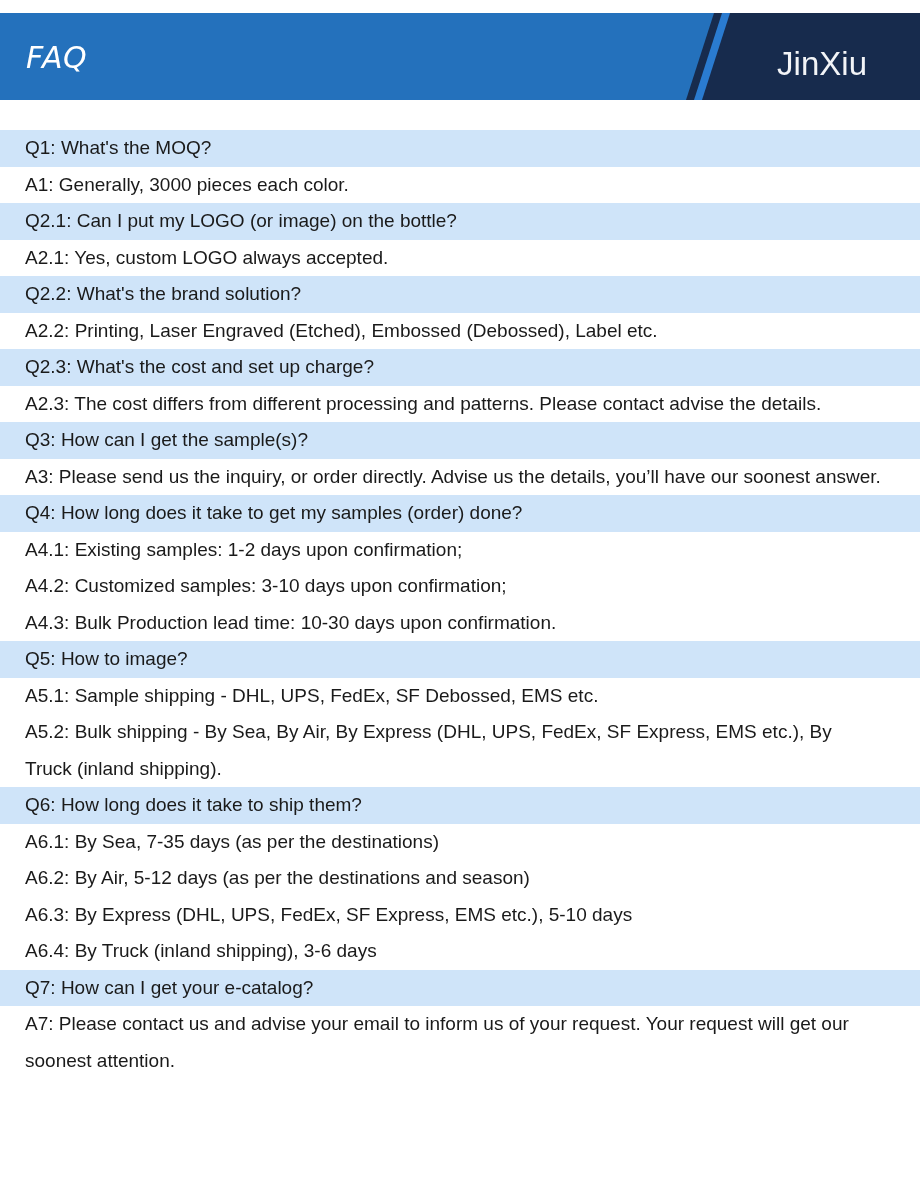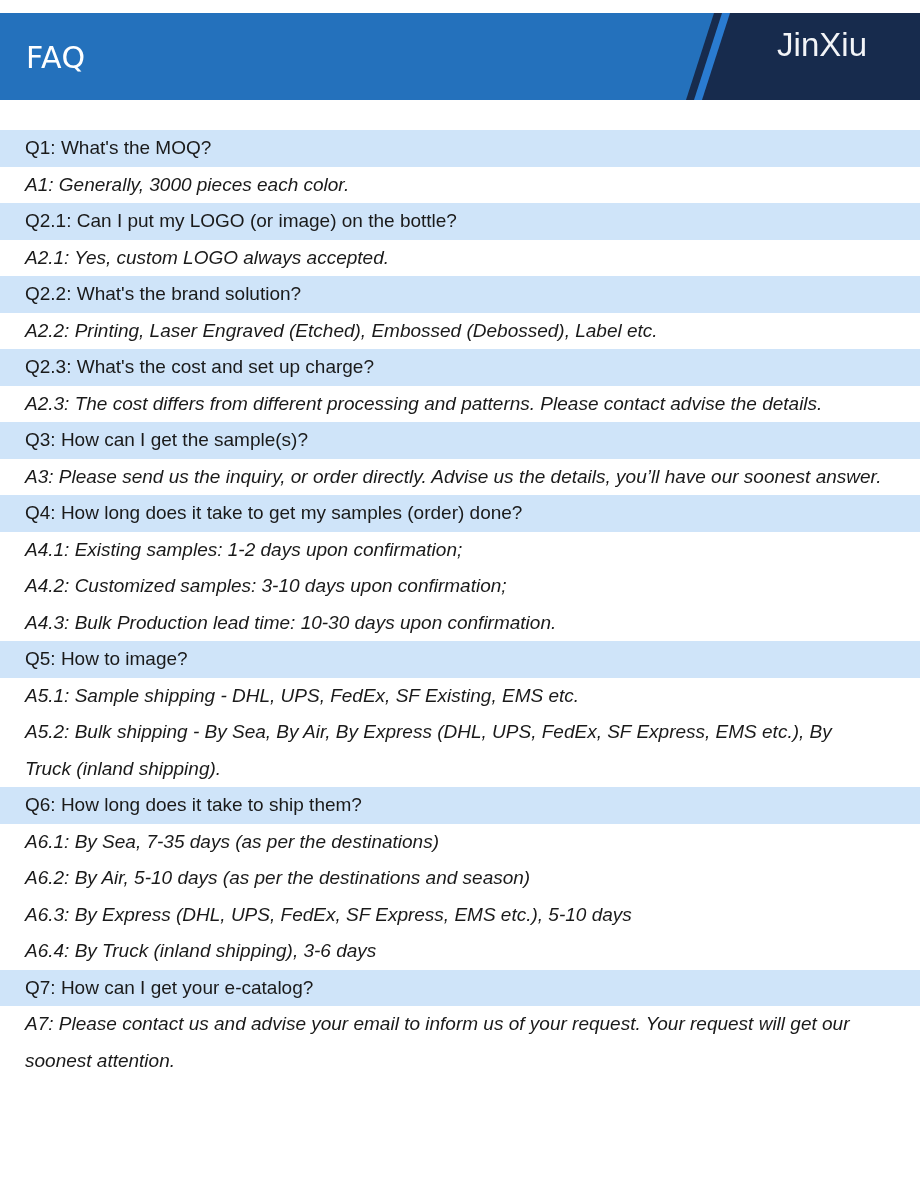--- a/index.html
+++ b/index.html
@@ -14,7 +14,7 @@
     .header svg { position: absolute; left: 0; top: 0; }
     .header-title {
       position: absolute; left: 26px; top: 27px; font-size: 30px; color: #ffffff;
-      font-family: "DejaVu Sans", sans-serif; font-weight: normal; letter-spacing: 0.5px;
+      font-family: "DejaVu Sans", sans-serif; font-weight: normal; letter-spacing: 0.5px; font-style: italic;
     }
     .header-brand {
       position: absolute; right: 53px; top: 13px; font-size: 33px; color: #f2f4f7;

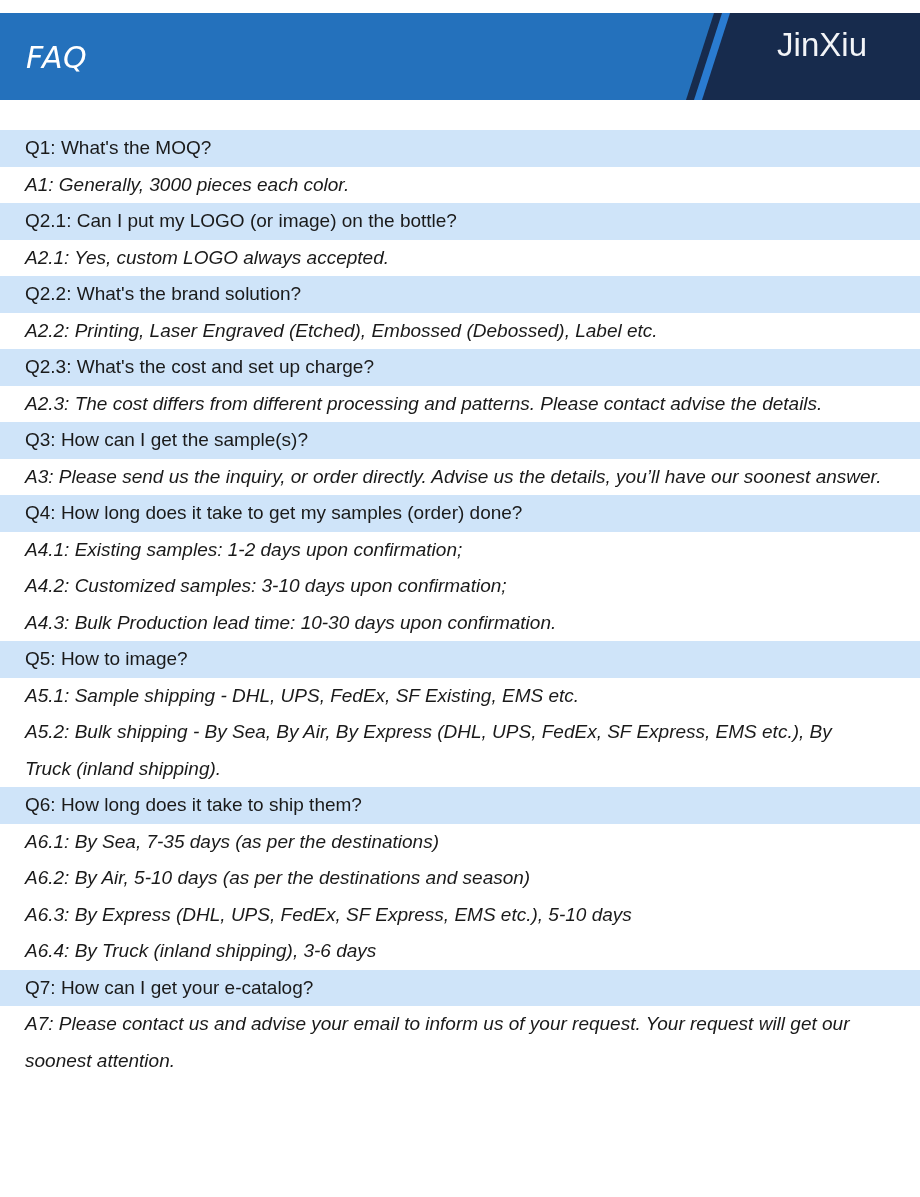--- a/index.html
+++ b/index.html
@@ -17,7 +17,7 @@
       font-family: "DejaVu Sans", sans-serif; font-weight: normal; letter-spacing: 0.5px; font-style: italic;
     }
     .header-brand {
-      position: absolute; right: 53px; top: 13px; font-size: 33px; color: #f2f4f7;
+      position: absolute; right: 53px; top: 32px; font-size: 33px; color: #f2f4f7;
       font-family: "Liberation Sans", sans-serif;
     }
     .faq-list { position: absolute; left: 0; top: 130px; width: 920px; }

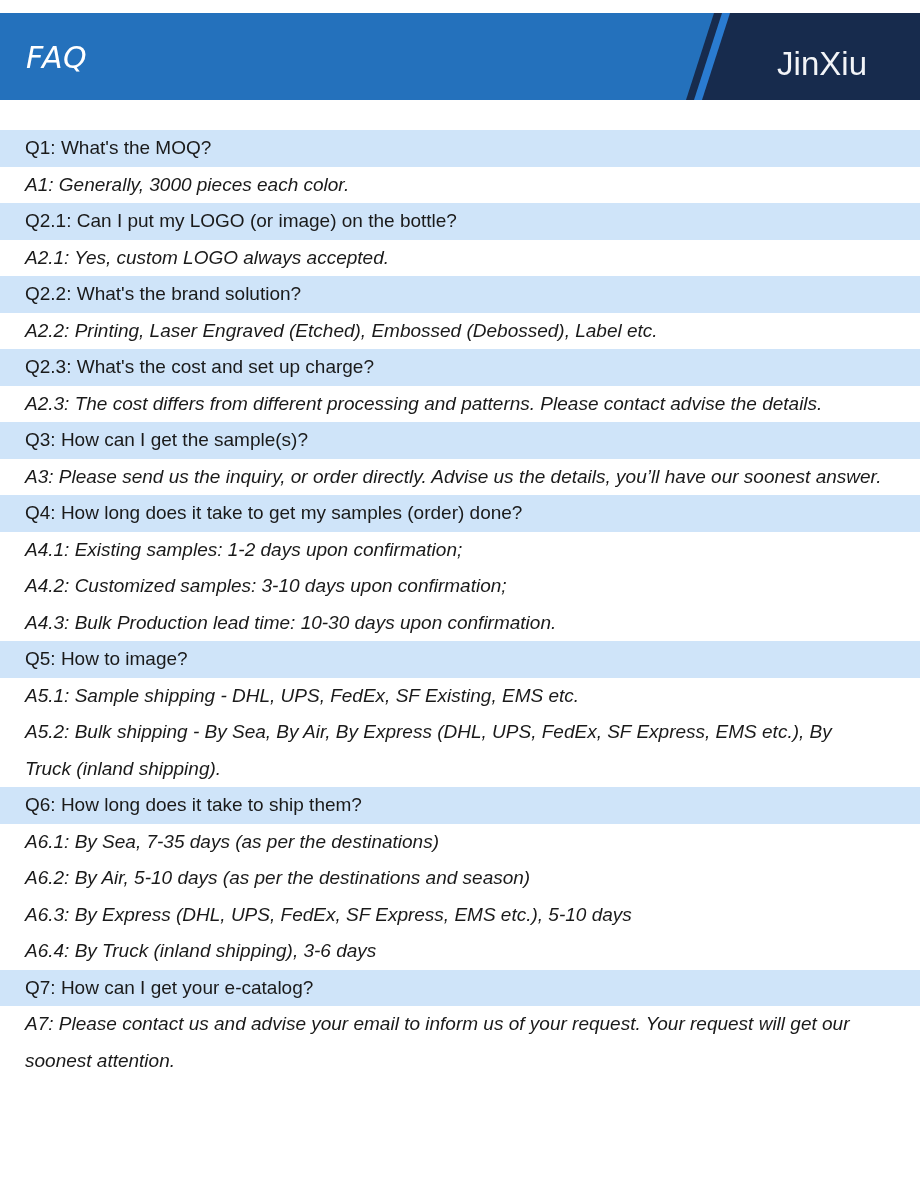--- a/index.html
+++ b/index.html
@@ -26,7 +26,7 @@
       font-size: 19px; line-height: 36.5px; color: #1a1a1a;
     }
     .row.q { background: #cfe4f9; }
-    .row.a { background: #ffffff; font-style: italic; }
+    .row.a { background: #ffffff; }
   </style>
 </head>
 <body>

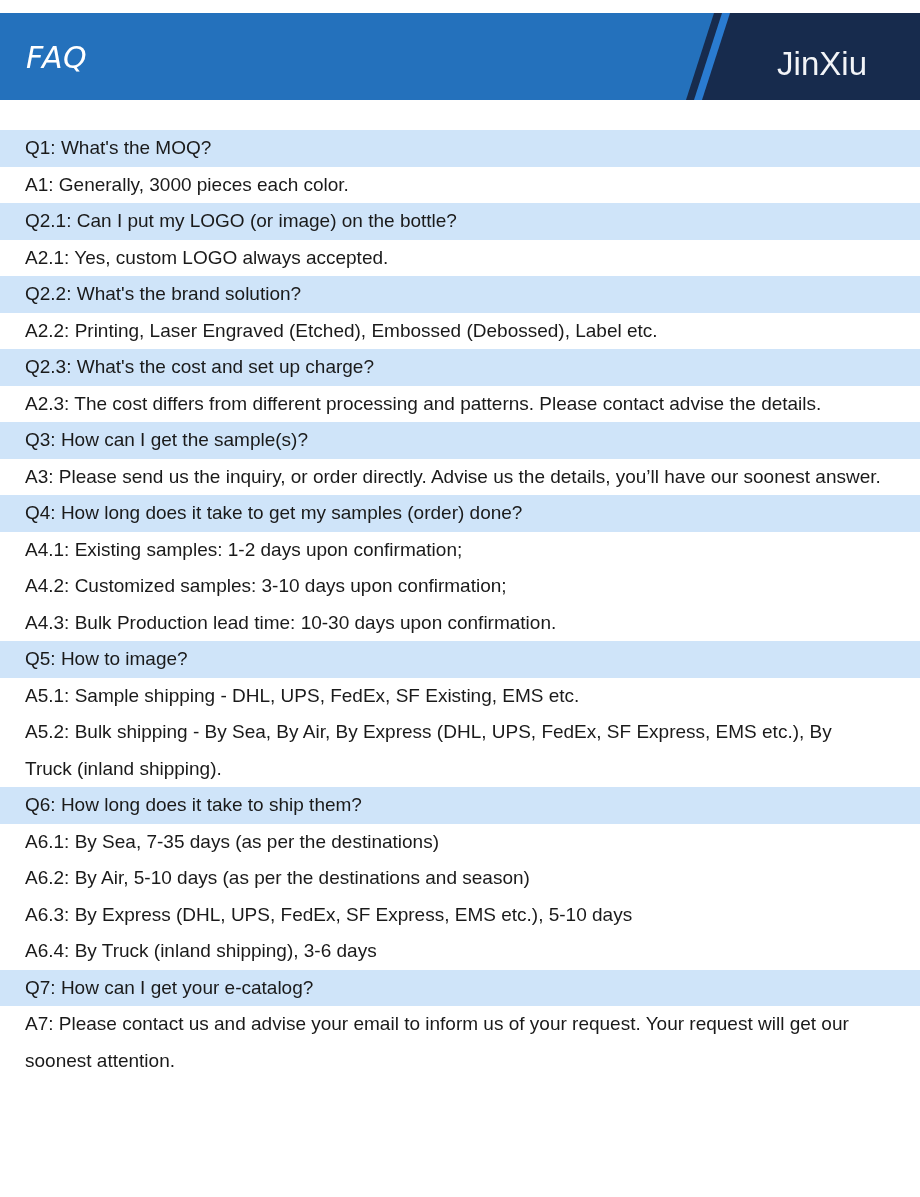--- a/index.html
+++ b/index.html
@@ -56,7 +56,7 @@
   <div class="row a">A4.2: Customized samples: 3-10 days upon confirmation;</div>
   <div class="row a">A4.3: Bulk Production lead time: 10-30 days upon confirmation.</div>
   <div class="row q">Q5: How to image?</div>
-  <div class="row a">A5.1: Sample shipping - DHL, UPS, FedEx, SF Existing, EMS etc.</div>
+  <div class="row a">A5.1: Sample shipping - DHL, UPS, FedEx, SF Debossed, EMS etc.</div>
   <div class="row a" style="padding-right:47px">A5.2: Bulk shipping - By Sea, By Air, By Express (DHL, UPS, FedEx, SF Express, EMS etc.), By Truck (inland shipping).</div>
   <div class="row q">Q6: How long does it take to ship them?</div>
   <div class="row a">A6.1: By Sea, 7-35 days (as per the destinations)</div>

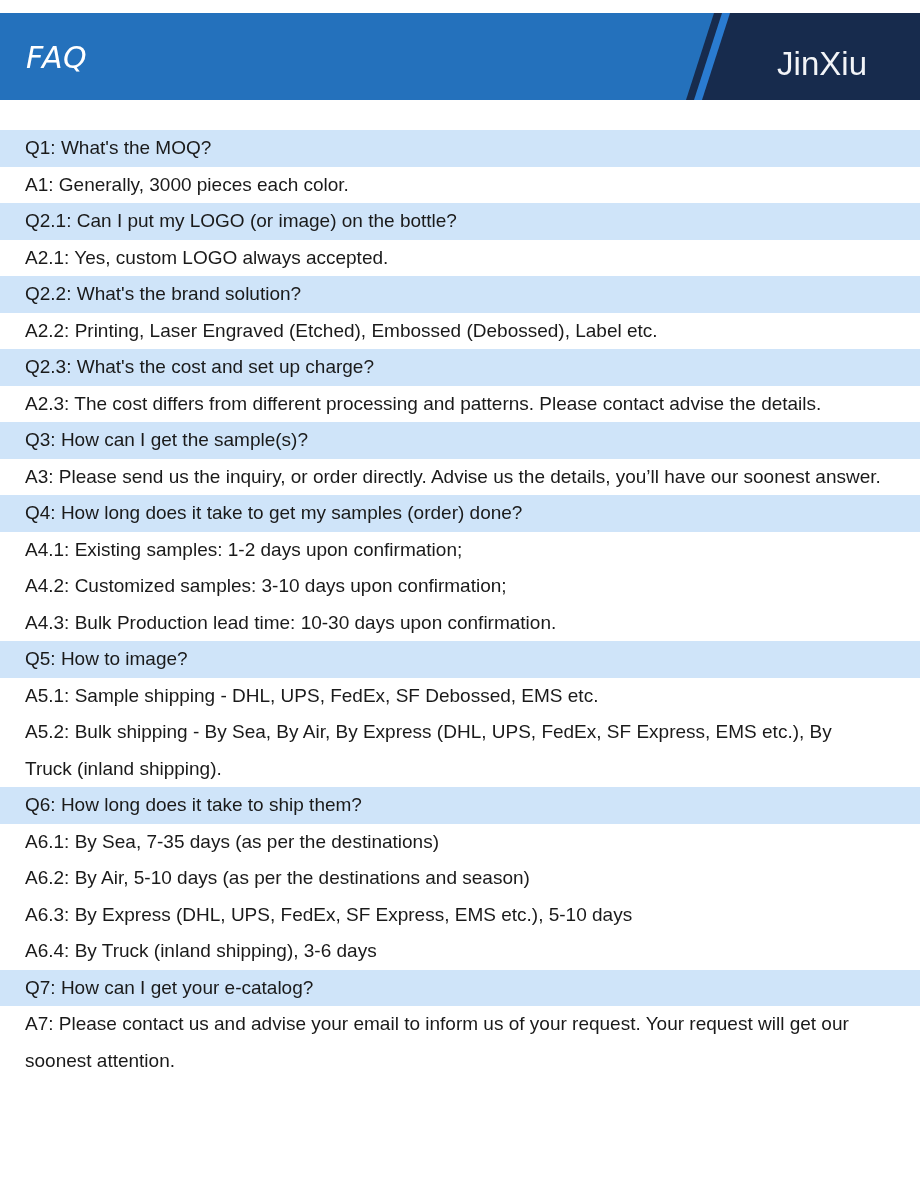--- a/index.html
+++ b/index.html
@@ -60,7 +60,7 @@
   <div class="row a" style="padding-right:47px">A5.2: Bulk shipping - By Sea, By Air, By Express (DHL, UPS, FedEx, SF Express, EMS etc.), By Truck (inland shipping).</div>
   <div class="row q">Q6: How long does it take to ship them?</div>
   <div class="row a">A6.1: By Sea, 7-35 days (as per the destinations)</div>
-  <div class="row a">A6.2: By Air, 5-10 days (as per the destinations and season)</div>
+  <div class="row a">A6.2: By Air, 5-12 days (as per the destinations and season)</div>
   <div class="row a">A6.3: By Express (DHL, UPS, FedEx, SF Express, EMS etc.), 5-10 days</div>
   <div class="row a">A6.4: By Truck (inland shipping), 3-6 days</div>
   <div class="row q">Q7: How can I get your e-catalog?</div>

